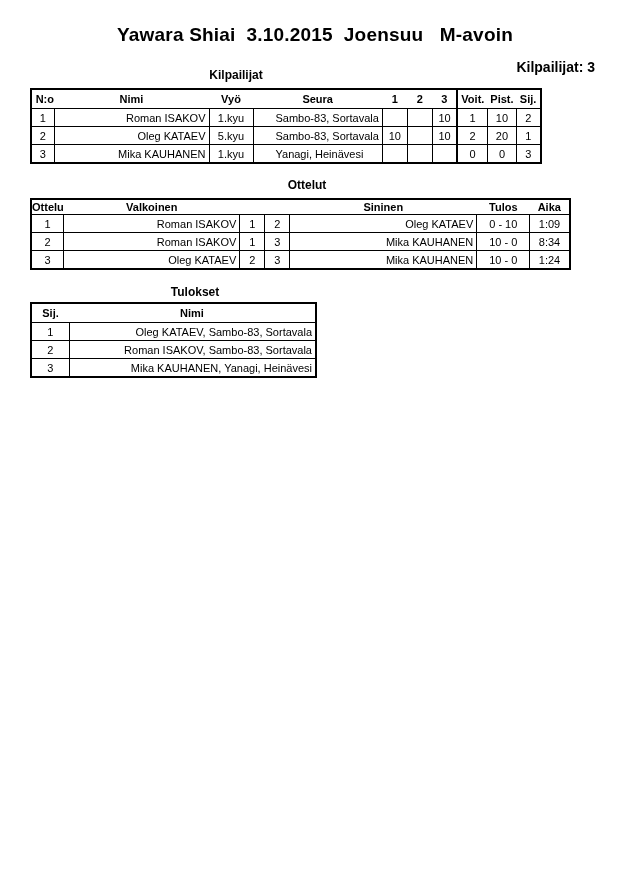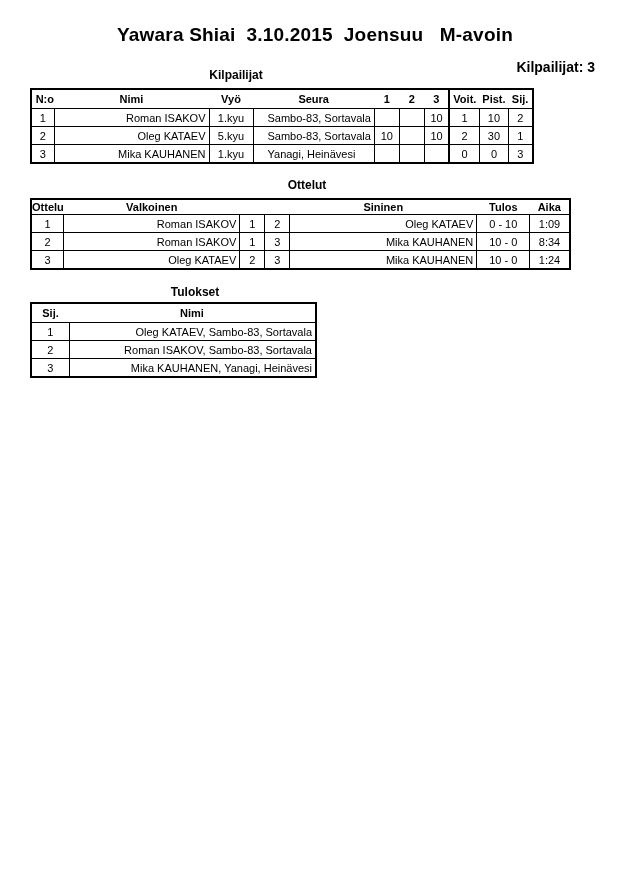--- a/index.html
+++ b/index.html
@@ -70,7 +70,7 @@
   }
   .tbl .thick-left { border-left: 2px solid #000 !important; text-align: center; }
   .tbl td.left { text-align: right; }
-  .tbl td.left-sm { text-align: left; padding-left: 14px; }
+  .tbl td.left-sm { text-align: left; padding-left: 22px; }
   .tbl th.left-tight { text-align: right; padding: 0; overflow: visible; }
 
   #kilpailijat-table { left: 30px; top: 88px; }

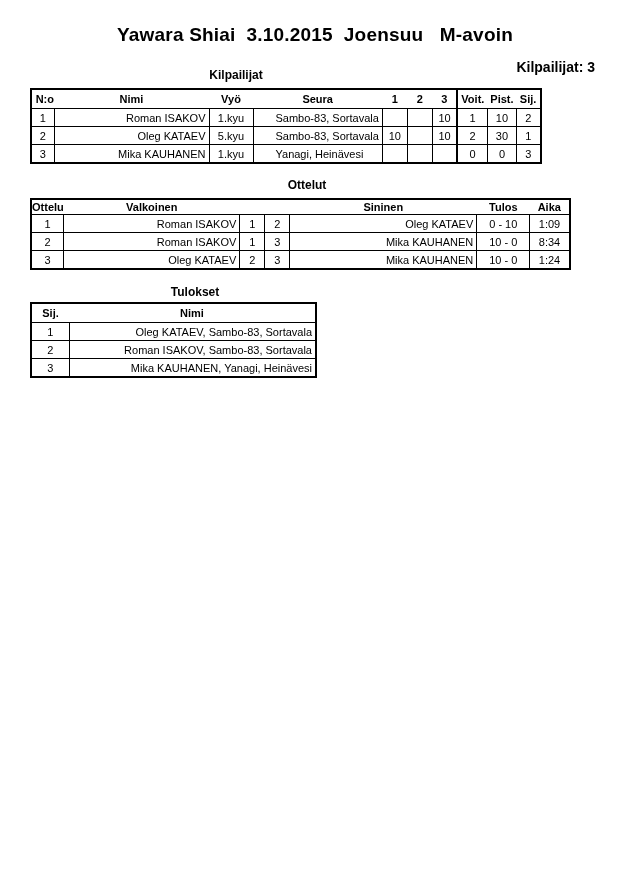--- a/index.html
+++ b/index.html
@@ -136,7 +136,7 @@
         <td></td>
         <td>10</td>
         <td class="thick-left">2</td>
-        <td>30</td>
+        <td>20</td>
         <td>1</td>
       </tr>
       <tr>

